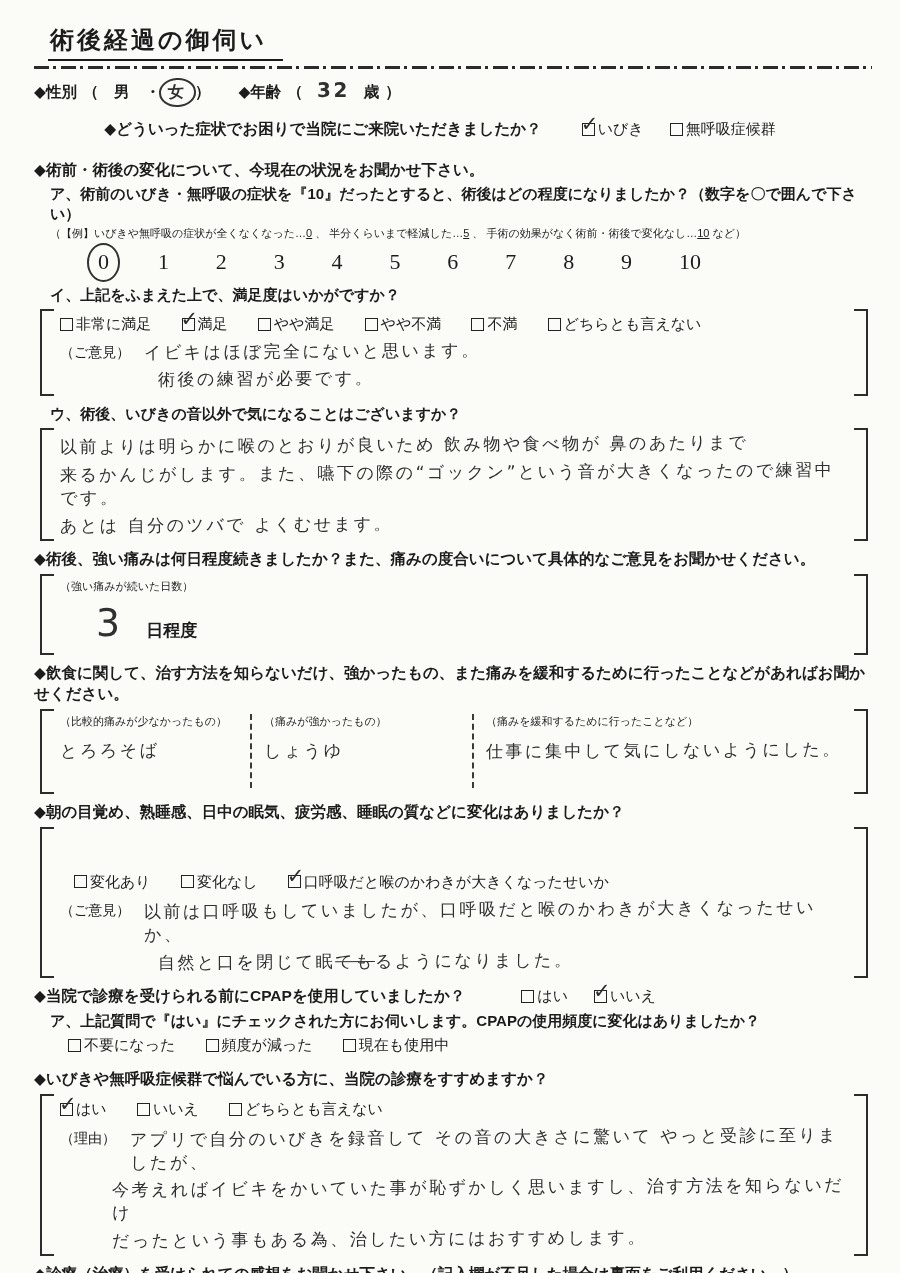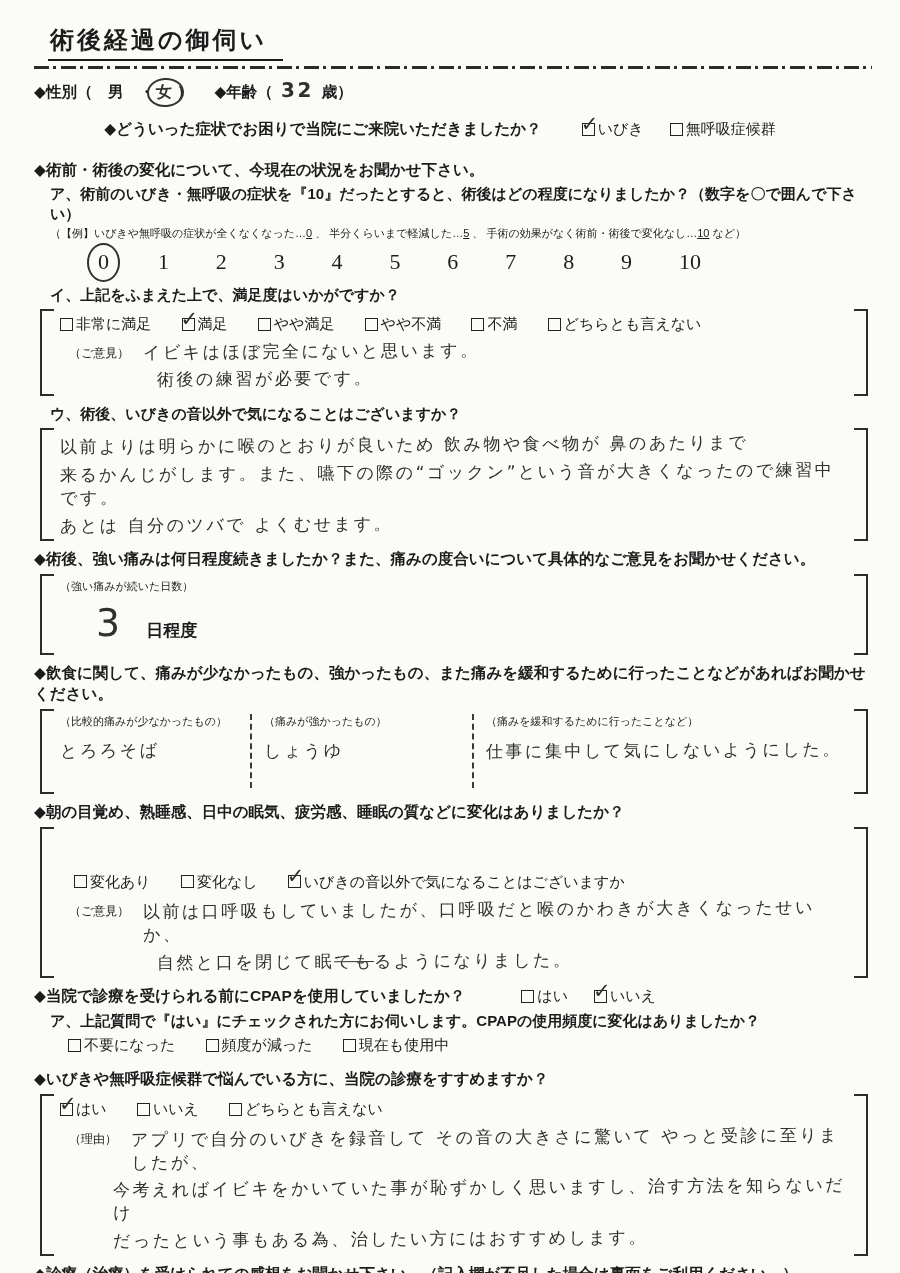--- a/index.html
+++ b/index.html
@@ -70,7 +70,7 @@
   </div>
   <div class="divider"></div>
 
-  <div class="row gap-top-s heading" style="">
+  <div class="row gap-top-s heading" style="gap:6px;">
     <span>◆性別</span>
     <span>（　男　・</span>
     <span class="circled hw" style="font-size:16px;">女</span>

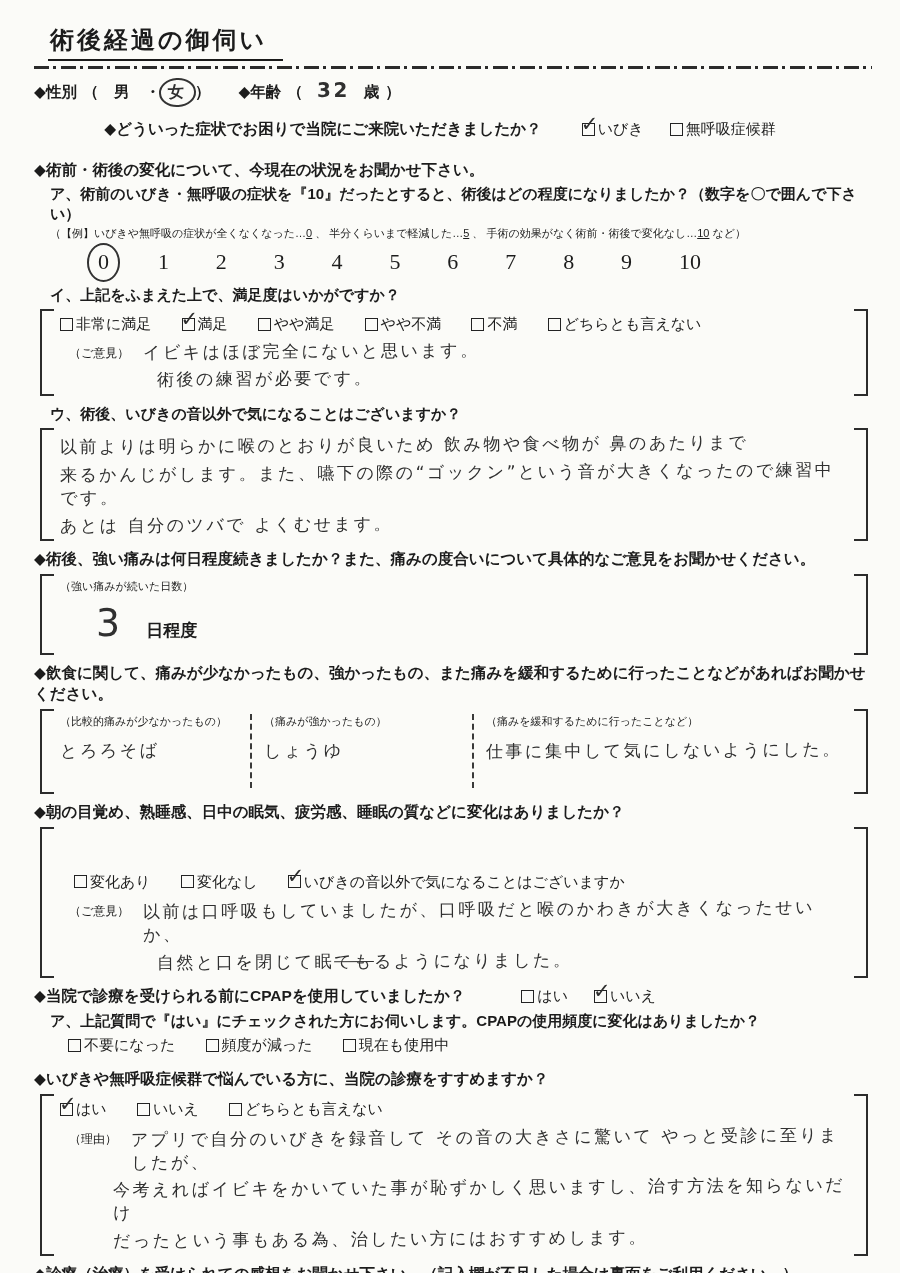--- a/index.html
+++ b/index.html
@@ -57,7 +57,7 @@
   .food-col2{width:200px;flex:none;padding:0 8px 0 12px;}
   .food-col3{flex:1;padding-left:12px;}
   .comment-row{display:flex;align-items:baseline;}
-  .comment-label{flex:none;font-size:12px;margin-right:14px;margin-left:9px;}
+  .comment-label{flex:none;font-size:14px;margin-right:14px;}
   .unit-bold{font-weight:bold;font-size:17px;}
 </style>
 </head>

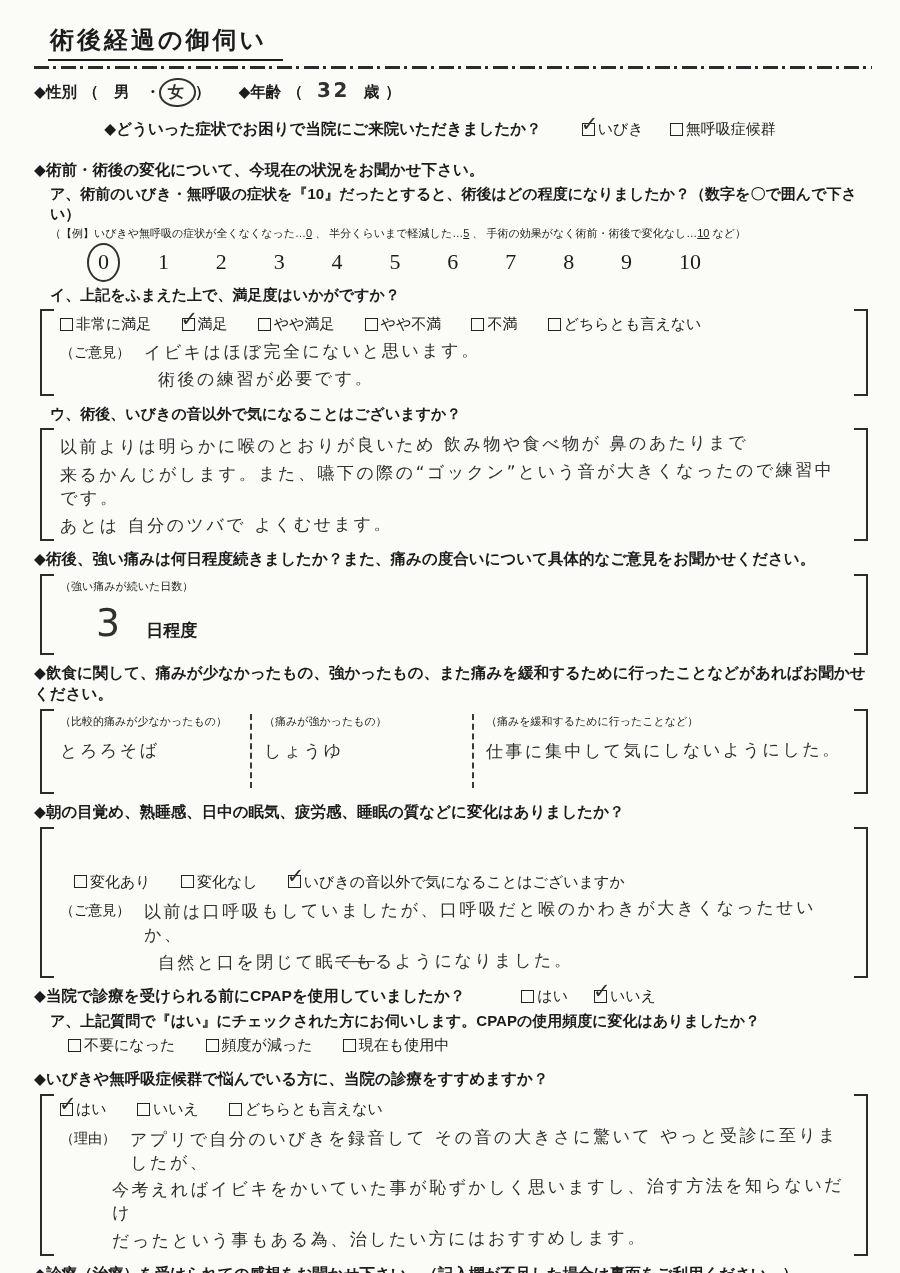--- a/index.html
+++ b/index.html
@@ -189,7 +189,7 @@
     </div>
   </div>
 
-  <div class="heading gap-top-s">◆飲食に関して、痛みが少なかったもの、強かったもの、また痛みを緩和するために行ったことなどがあればお聞かせください。</div>
+  <div class="heading gap-top-s">◆飲食に関して、治す方法を知らないだけ、強かったもの、また痛みを緩和するために行ったことなどがあればお聞かせください。</div>
   <div class="bracket">
     <div class="split">
       <div class="food-col1">

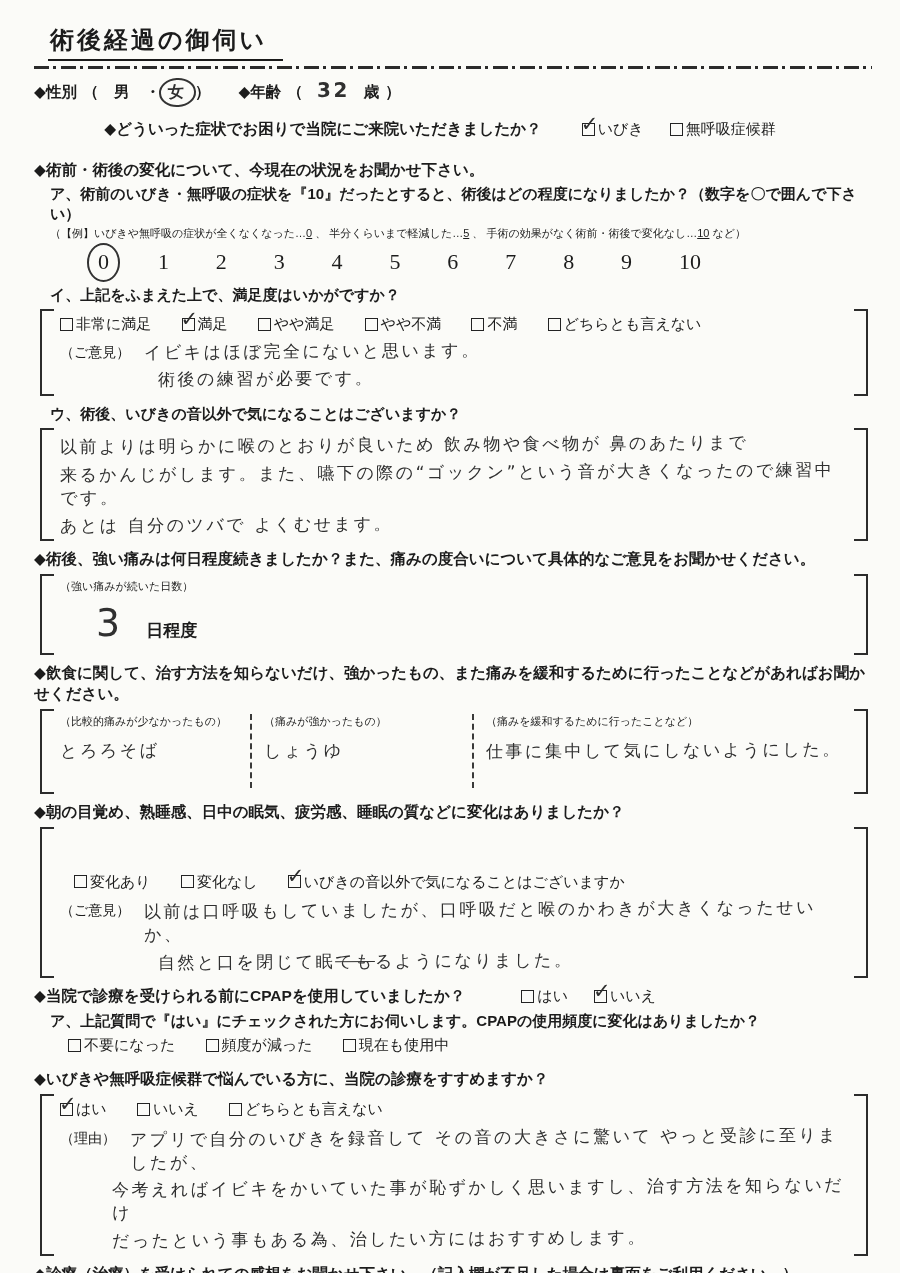--- a/index.html
+++ b/index.html
@@ -227,7 +227,7 @@
             <span class="box"></span>
             <span class="tick">✓</span>
           </span>
-        <span>いびきの音以外で気になることはございますか</span>
+        <span>口呼吸だと喉のかわきが大きくなったせいか</span>
       </span>
     </div>
     <div class="comment-row" style="margin-top:6px;">

